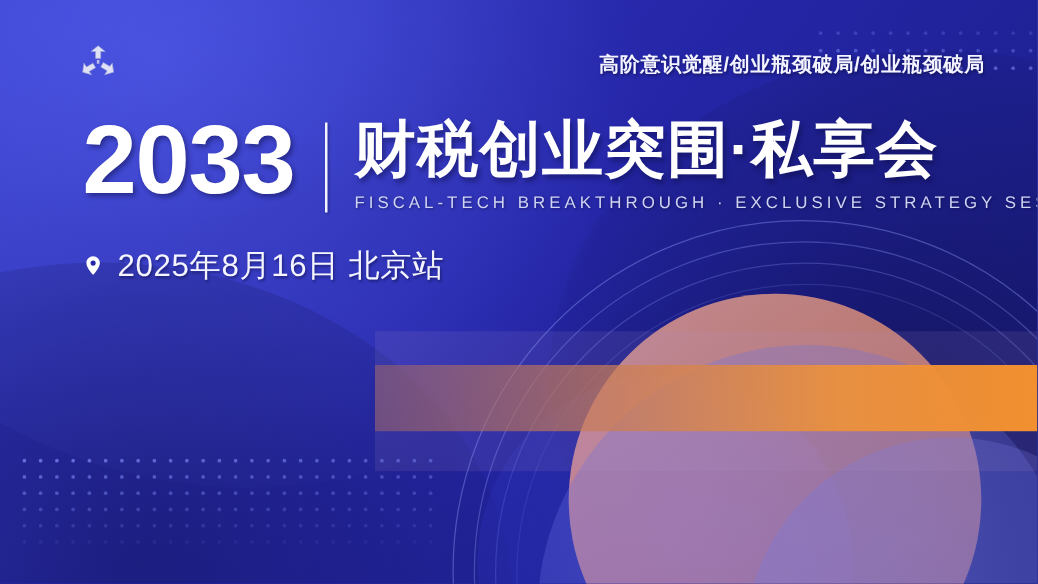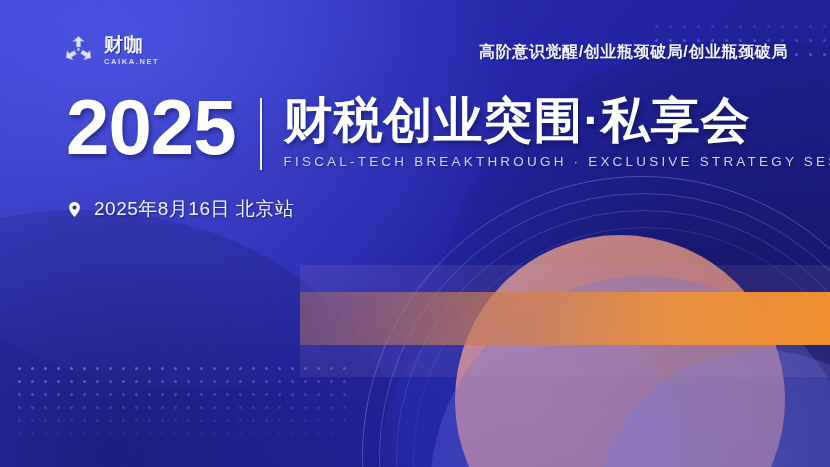--- a/index.html
+++ b/index.html
@@ -399,10 +399,6 @@
         <path d="M30 27 L34 27 L34 33 L30 33 Z"></path>
       </g>
     </svg>
-    <div class="logo-text">
-      <div class="logo-cn">财咖</div>
-      <div class="logo-en">CAIKA.NET</div>
-    </div>
   </div>
 
   <div class="tagline">高阶意识觉醒/创业瓶颈破局/创业瓶颈破局</div>

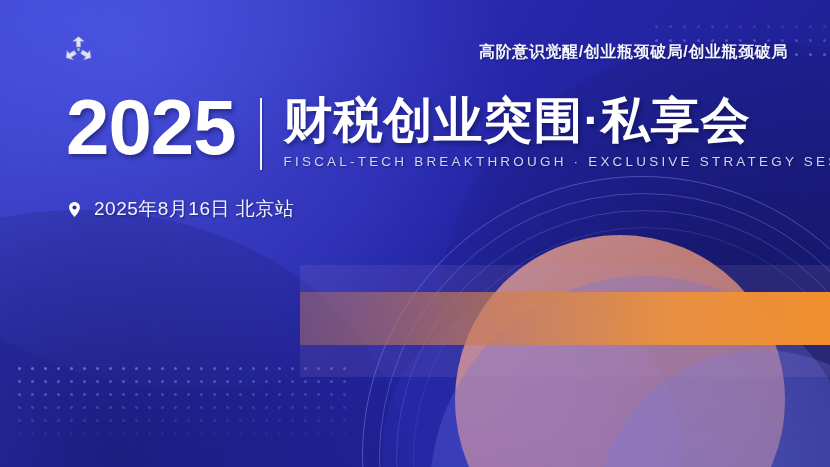--- a/index.html
+++ b/index.html
@@ -404,7 +404,7 @@
   <div class="tagline">高阶意识觉醒/创业瓶颈破局/创业瓶颈破局</div>
 
   <div class="title-row">
-    <div class="year">2025</div>
+    <div class="year">2033</div>
     <div class="divider"></div>
     <div class="title-block">
       <div class="title-cn">财税创业突围·私享会</div>

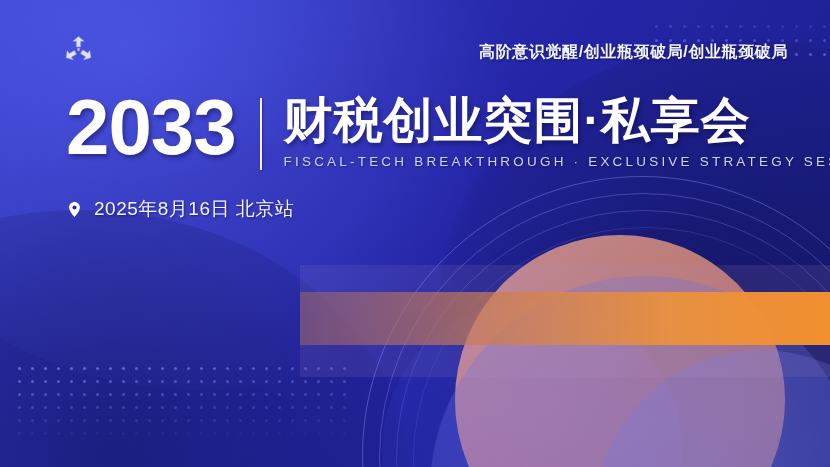--- a/index.html
+++ b/index.html
@@ -160,7 +160,7 @@
   }
   .pin-icon { width:17px; height:17px; display:block; flex:none; }
   .meta-text {
-    font-size:19px; color:#f4f5ff; letter-spacing:0.5px;
+    font-size:25px; color:#f4f5ff; letter-spacing:0.5px;
     text-shadow:1px 1px 2px rgba(12,12,60,0.5);
   }
 </style>

